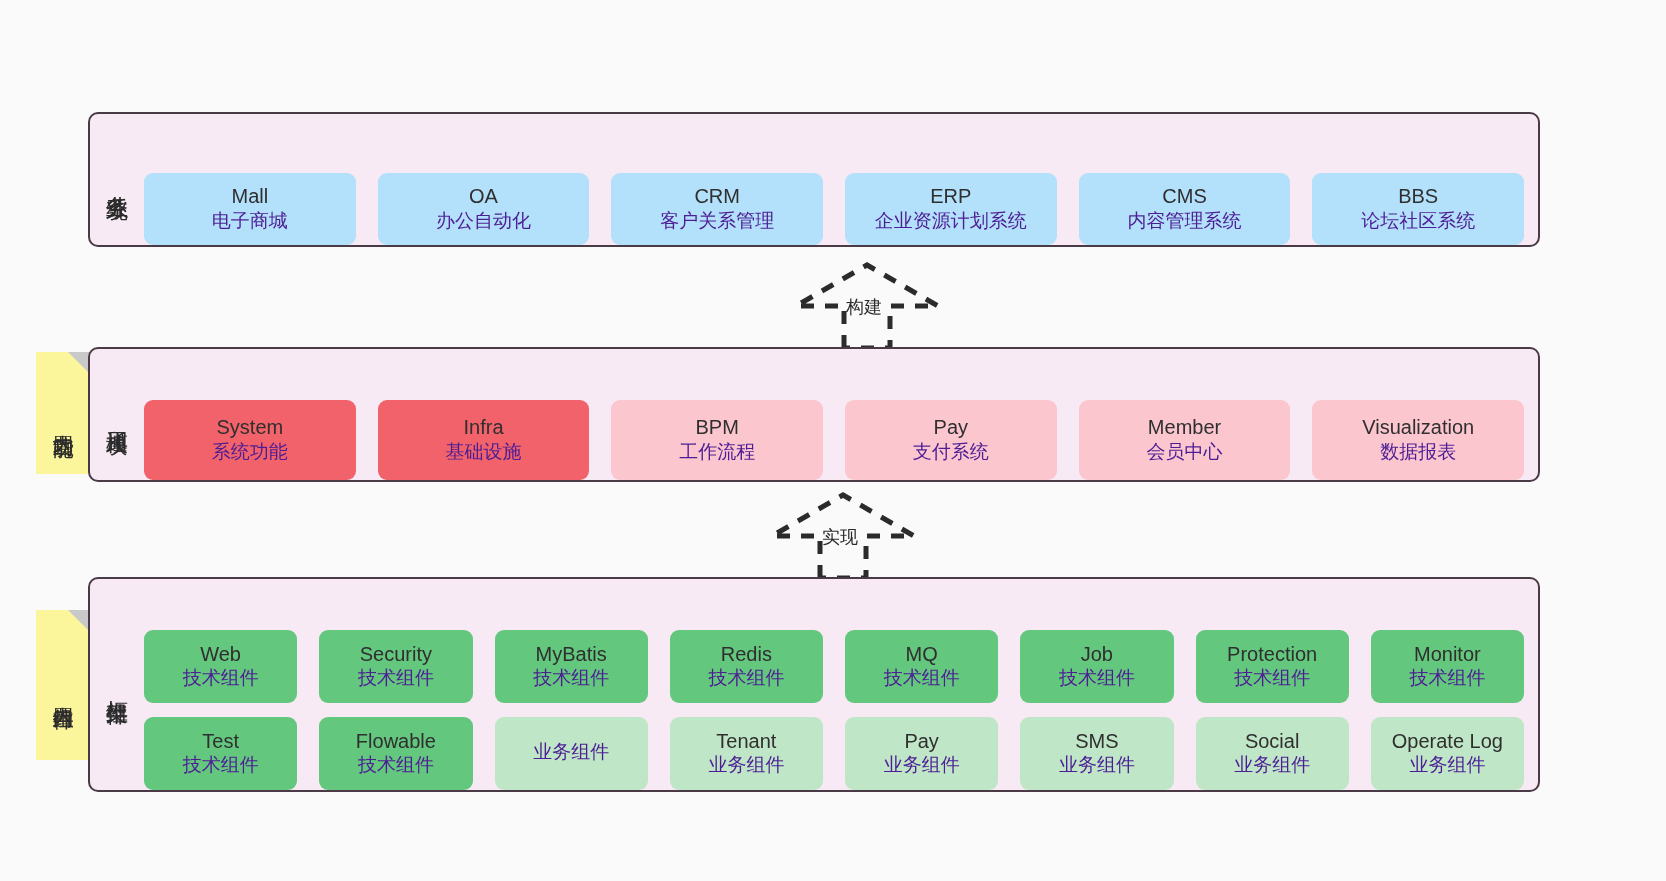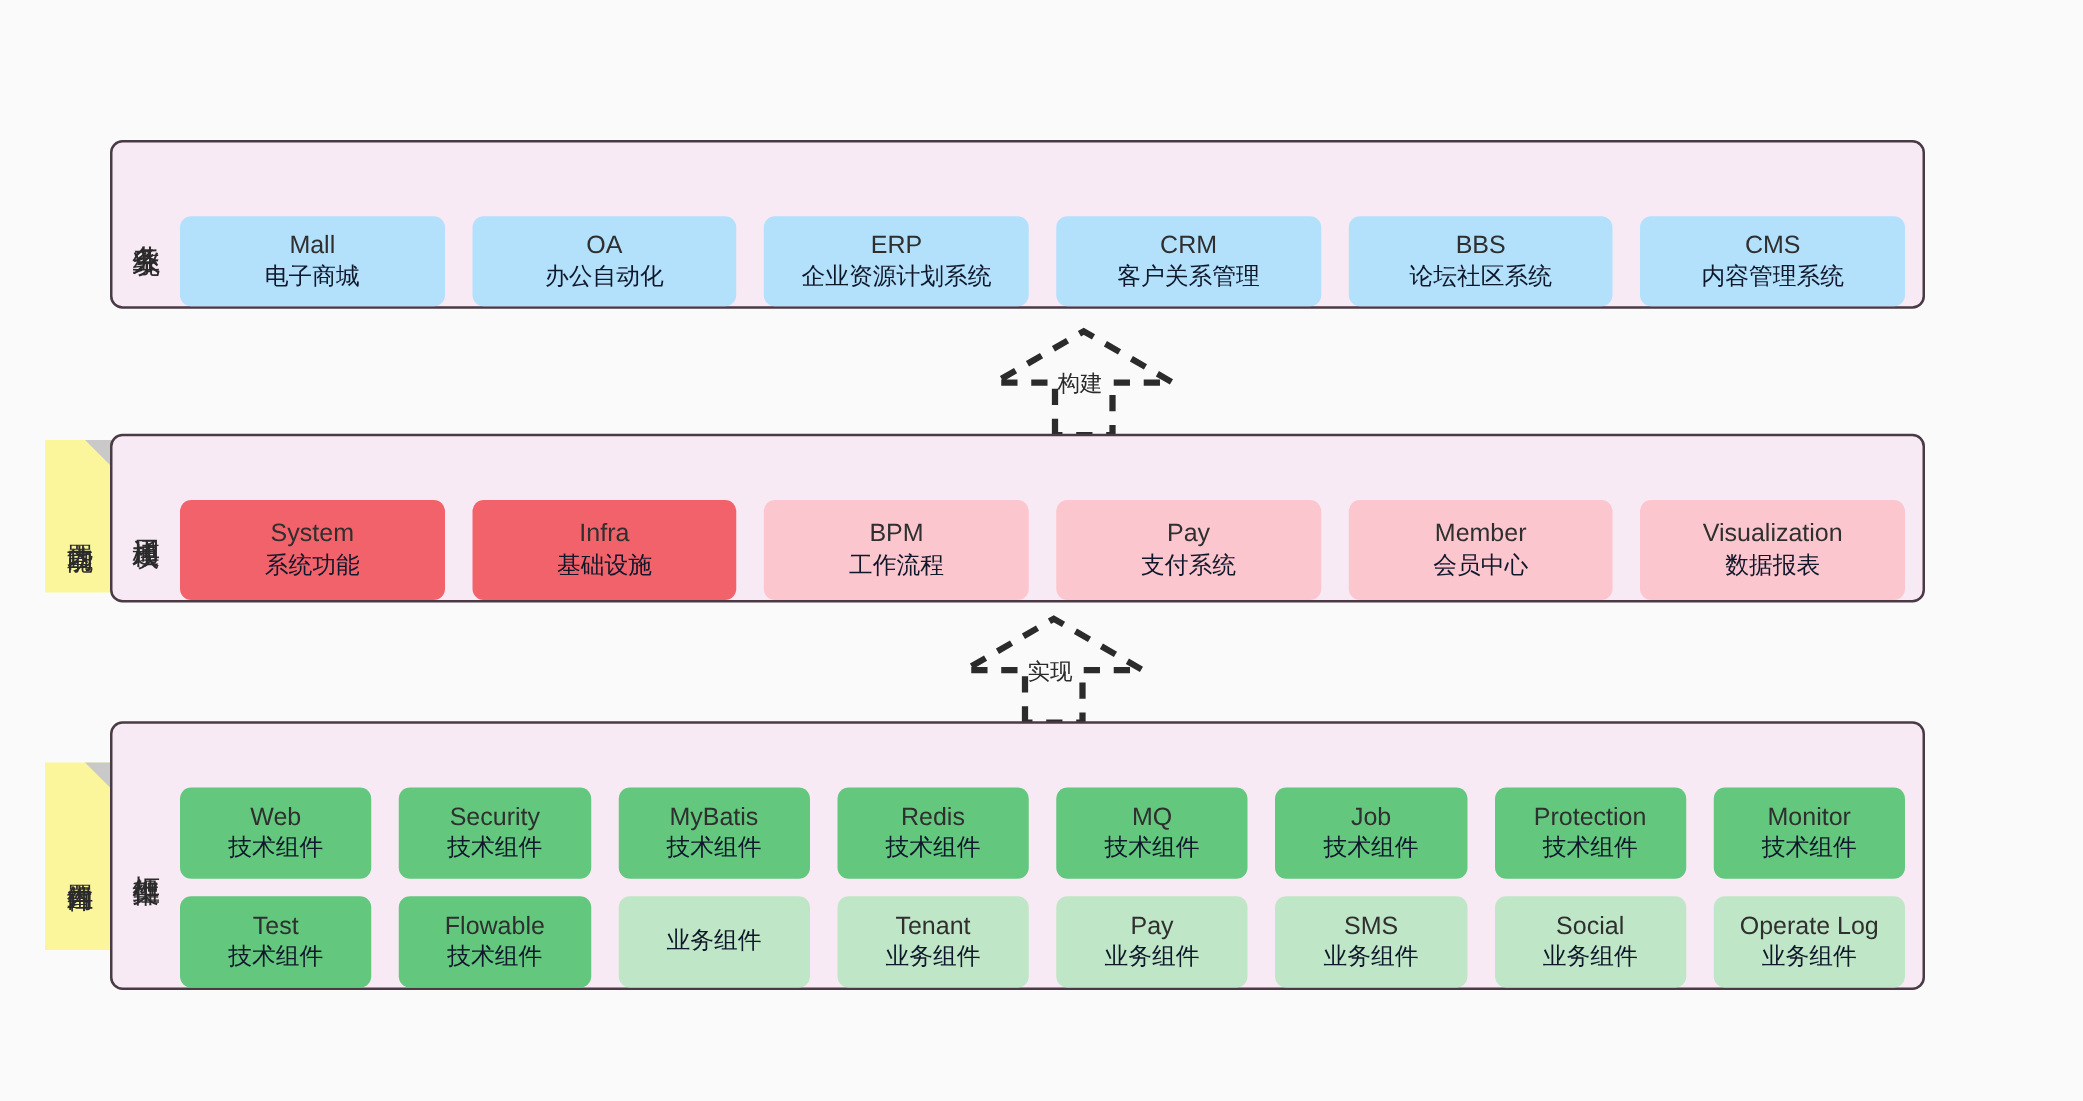--- a/index.html
+++ b/index.html
@@ -173,12 +173,12 @@
           <span class="card-cn">办公自动化</span>
         </div>
         <div class="card blue">
+          <span class="card-en">CRM</span>
+          <span class="card-cn">客户关系管理</span>
+        </div>
+        <div class="card blue">
           <span class="card-en">ERP</span>
           <span class="card-cn">企业资源计划系统</span>
-        </div>
-        <div class="card blue">
-          <span class="card-en">CRM</span>
-          <span class="card-cn">客户关系管理</span>
         </div>
         <div class="card blue">
           <span class="card-en">BBS</span>

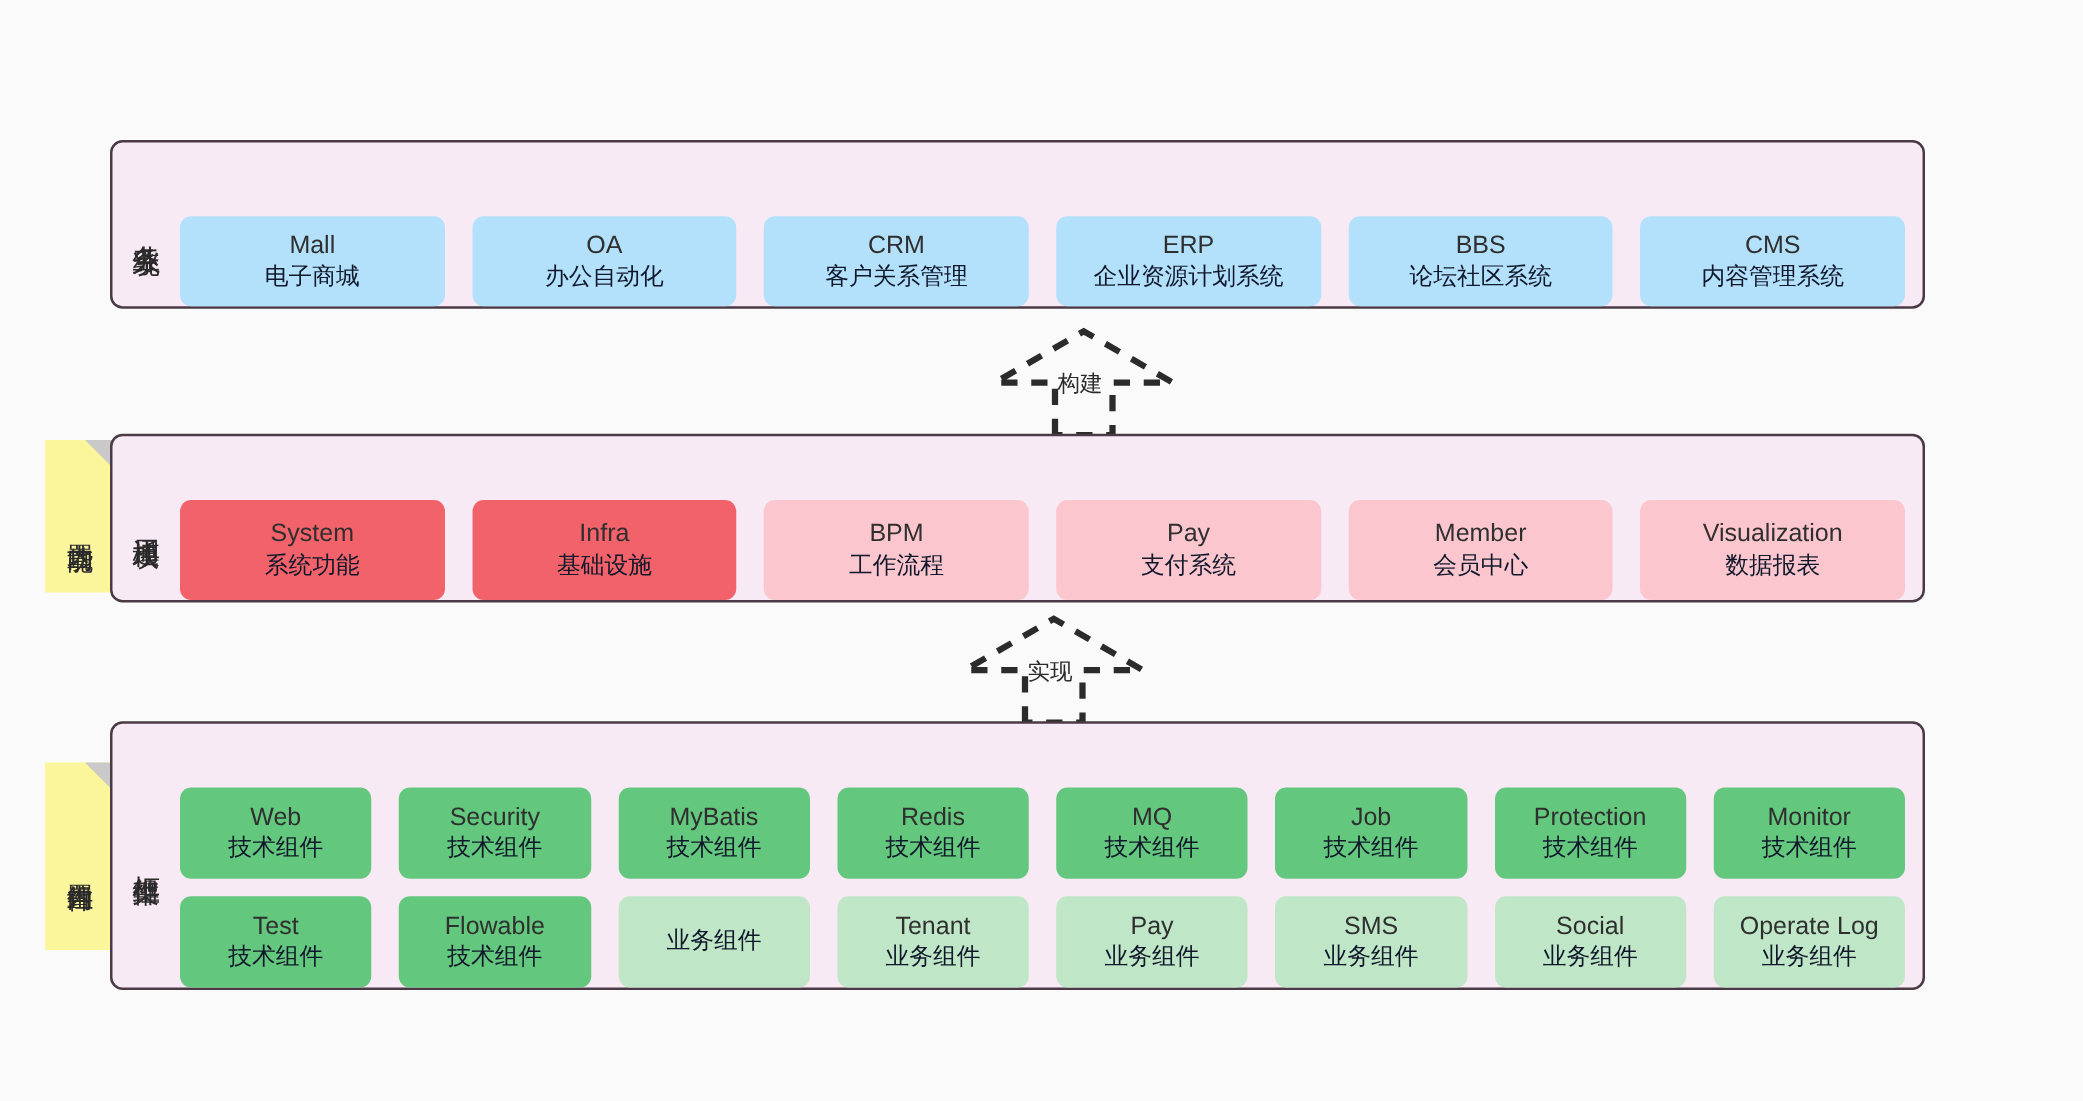--- a/index.html
+++ b/index.html
@@ -181,12 +181,12 @@
           <span class="card-cn">企业资源计划系统</span>
         </div>
         <div class="card blue">
+          <span class="card-en">CMS</span>
+          <span class="card-cn">内容管理系统</span>
+        </div>
+        <div class="card blue">
           <span class="card-en">BBS</span>
           <span class="card-cn">论坛社区系统</span>
-        </div>
-        <div class="card blue">
-          <span class="card-en">CMS</span>
-          <span class="card-cn">内容管理系统</span>
         </div>
       </div>
     </div>

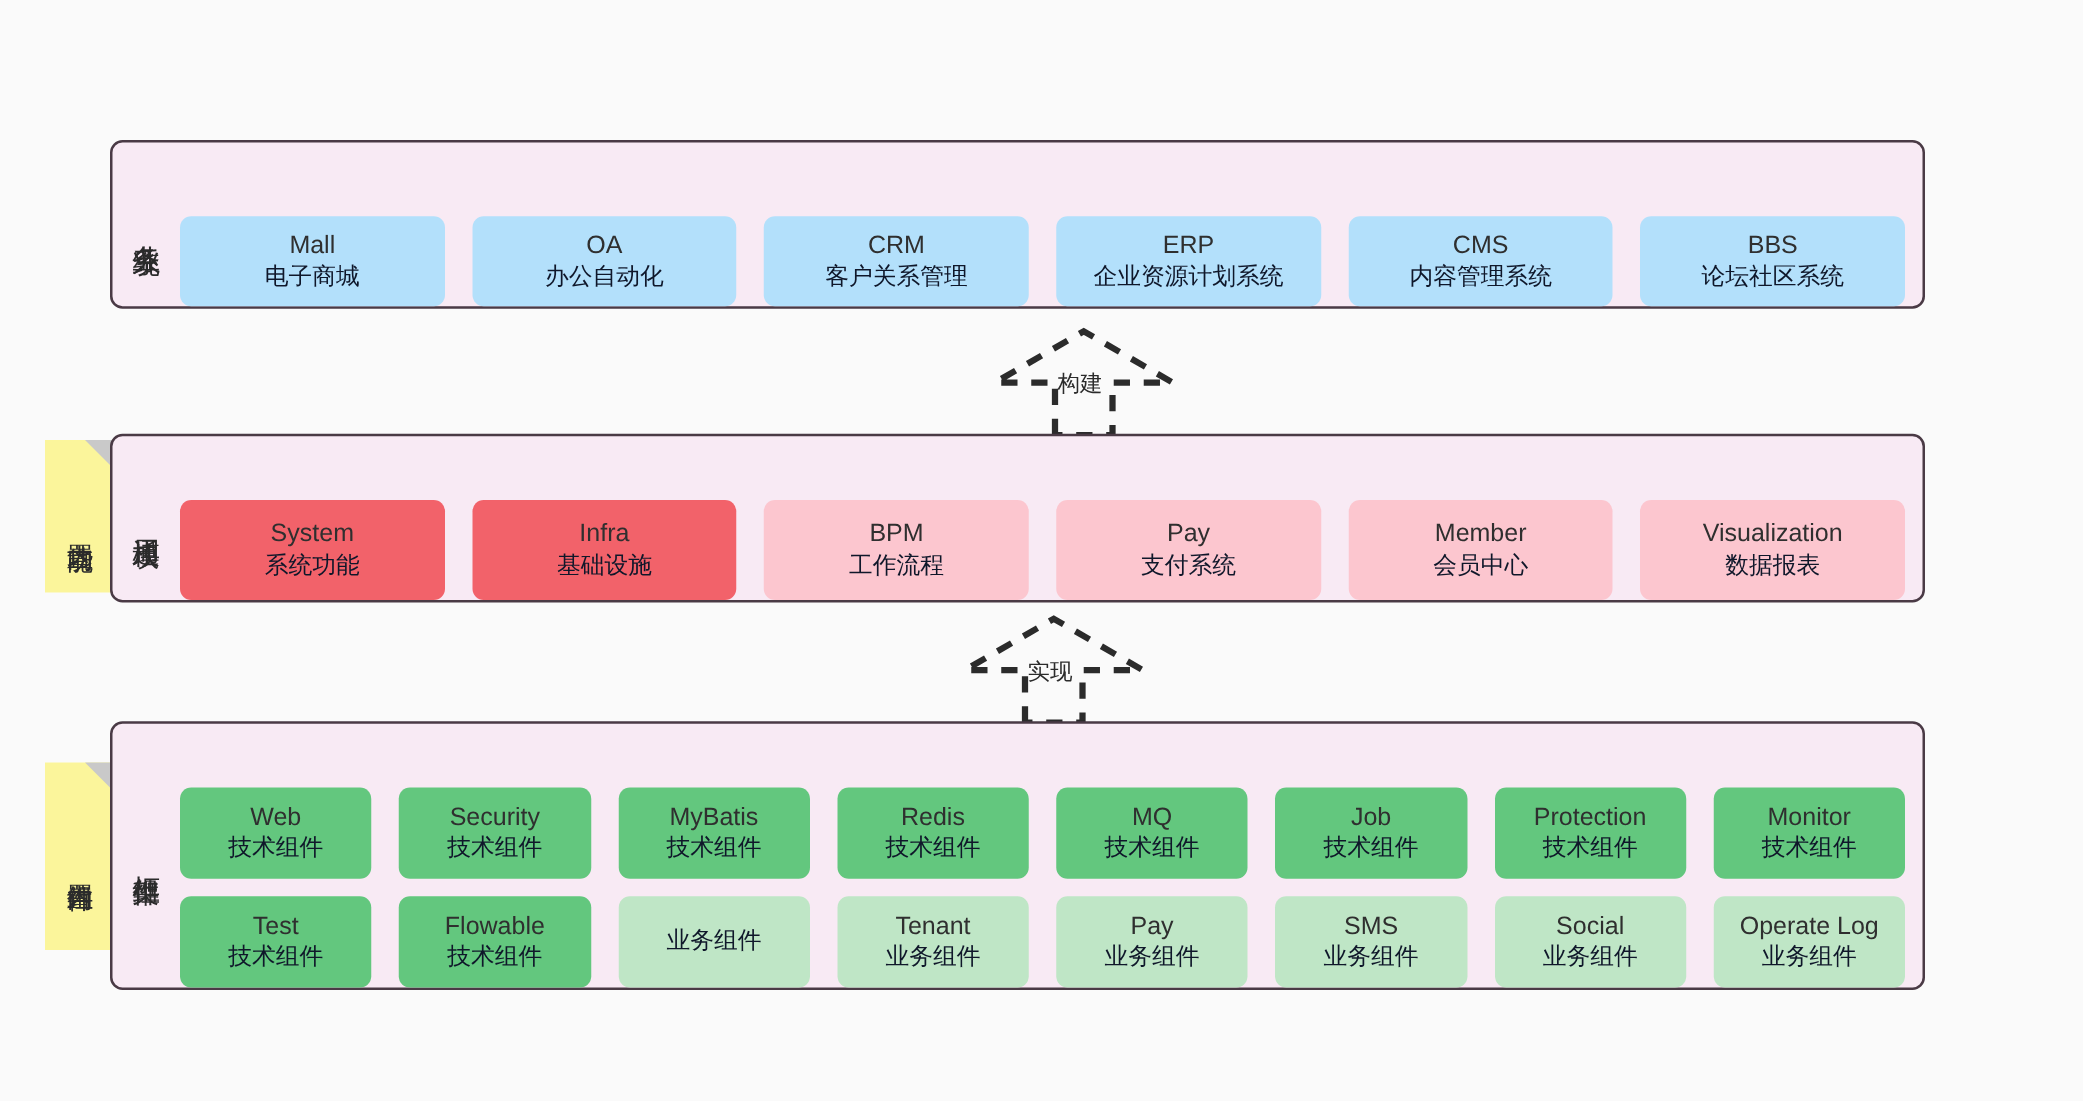--- a/index.html
+++ b/index.html
@@ -83,7 +83,7 @@
   }
   .card .card-cn {
     font-size: 19px;
-    color: #0f172a;
+    color: #4c1d95;
     white-space: nowrap;
     font-family: Liberation Mono, monospace;
   }

